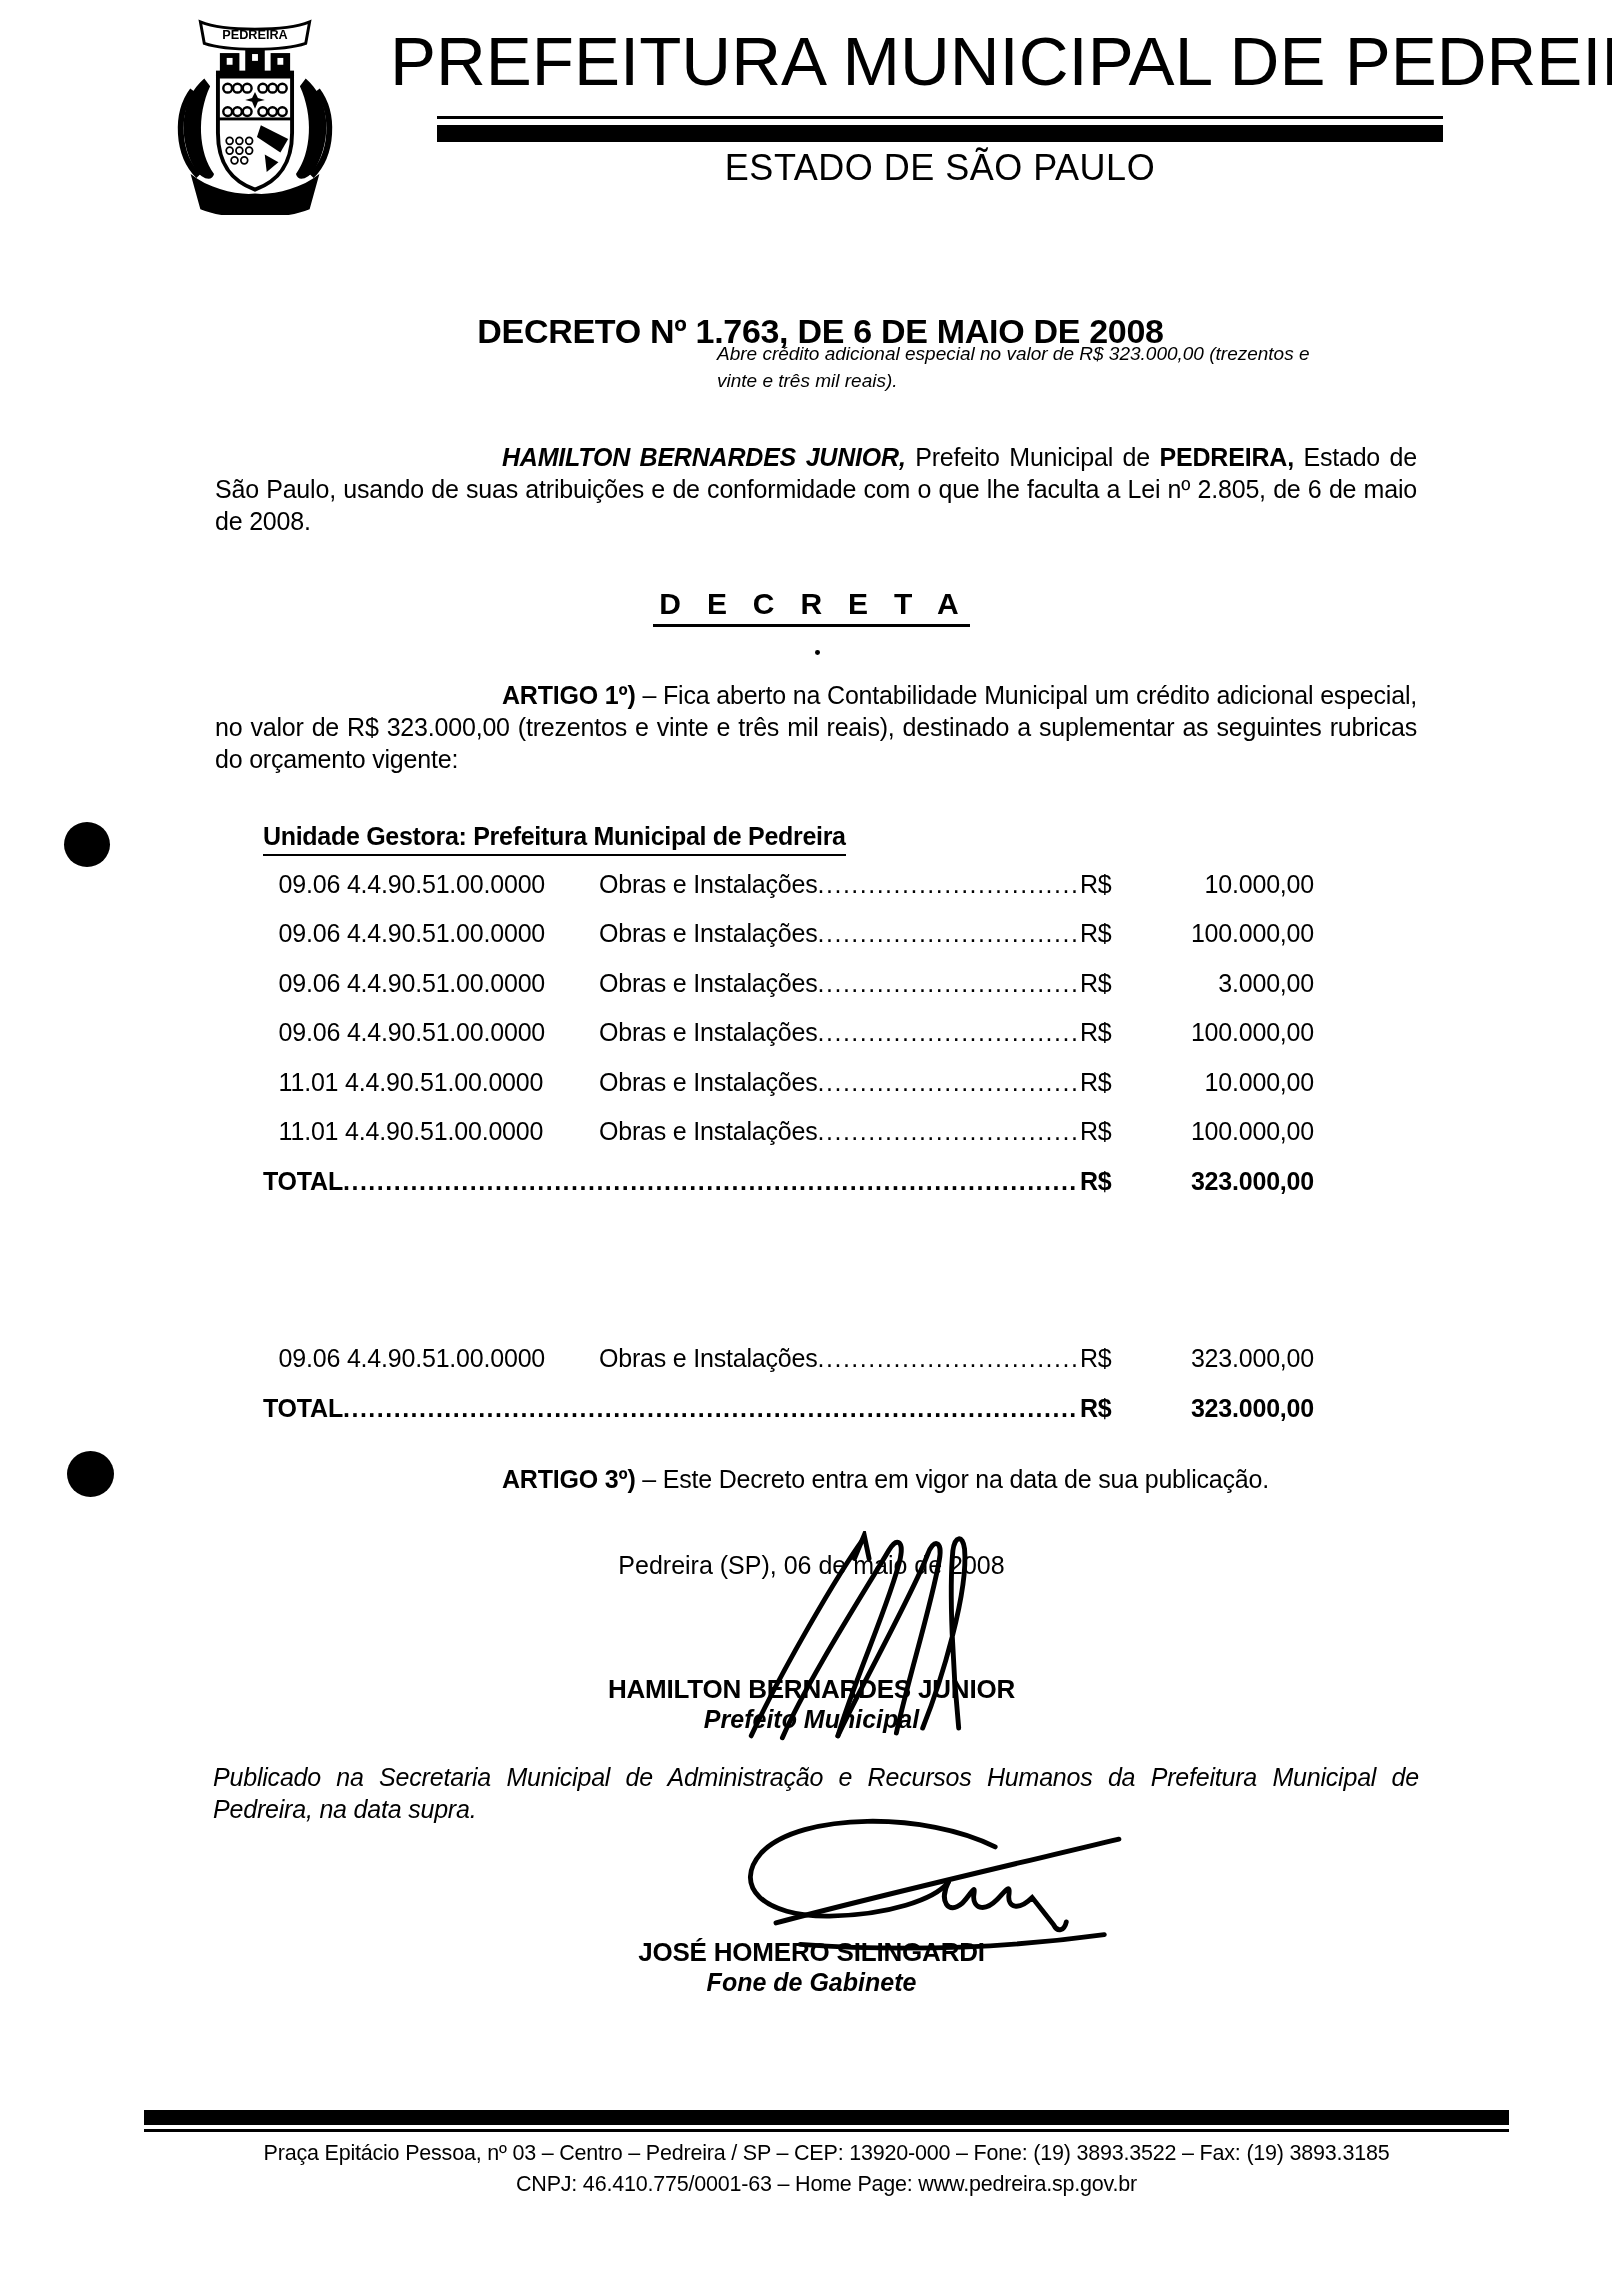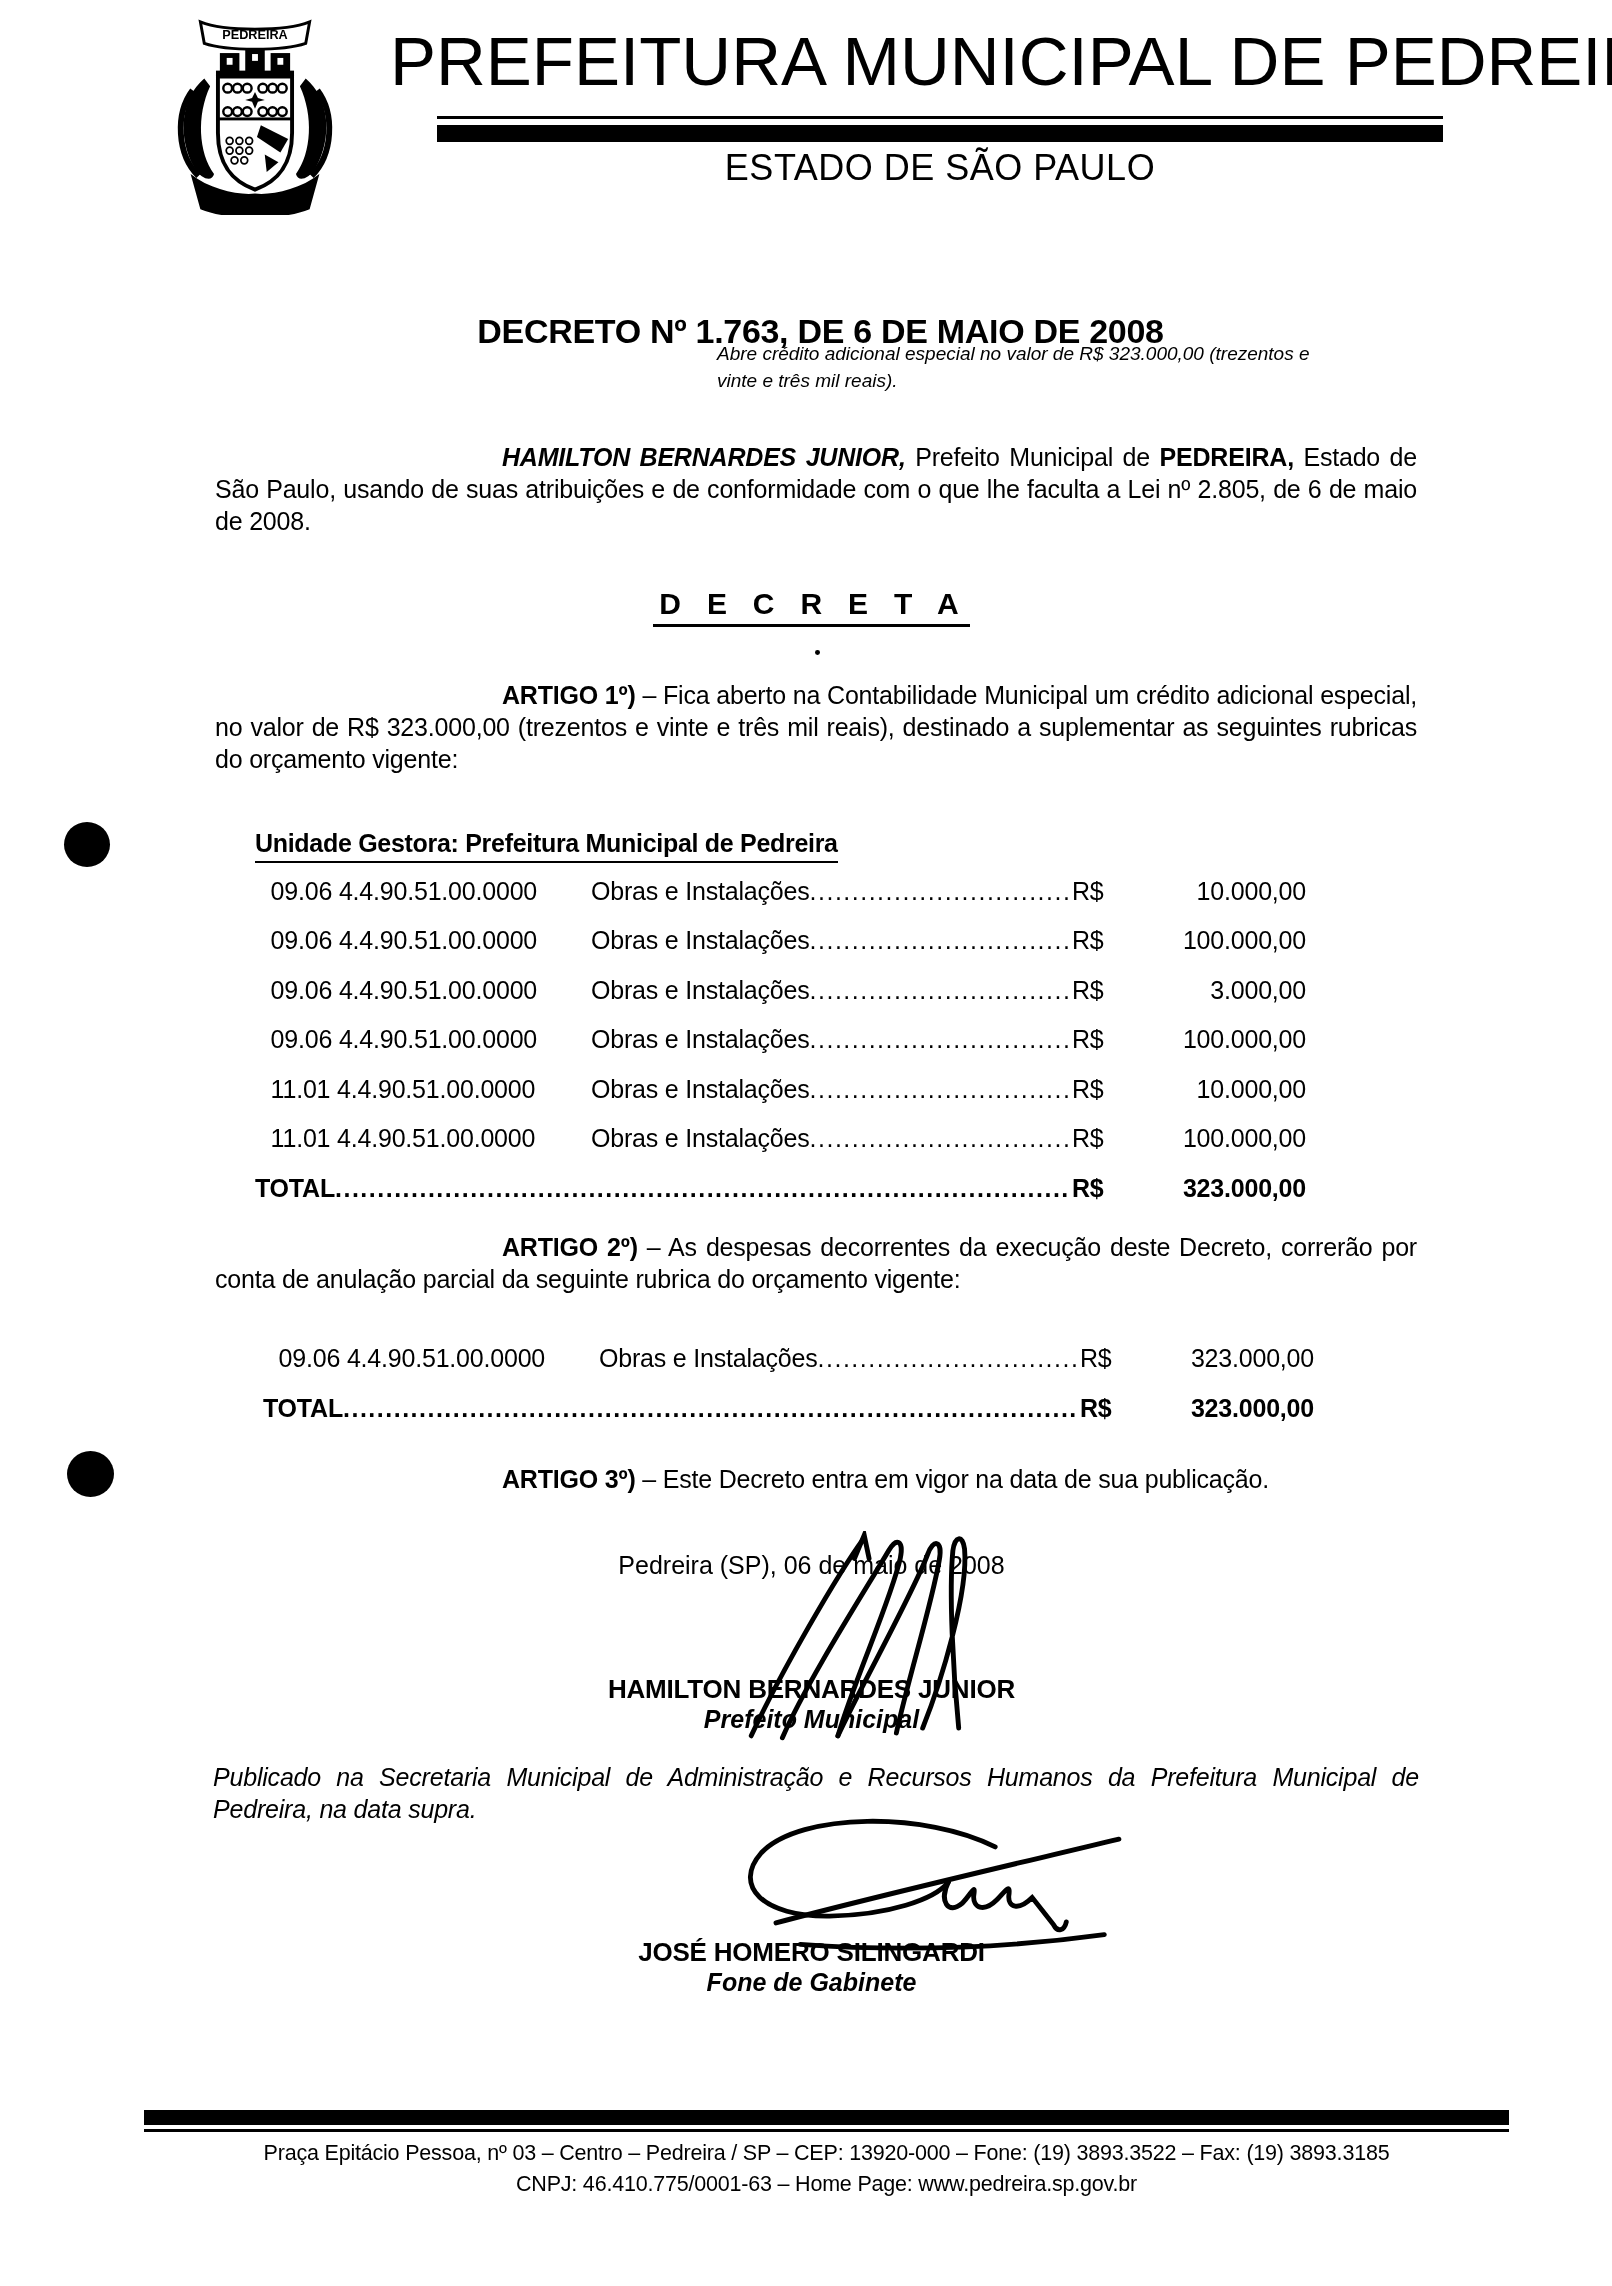--- a/index.html
+++ b/index.html
@@ -147,7 +147,7 @@
 
   <p class="abs para indent" style="left:215px;top:679px;width:1202px;margin:0;"><span class="b">ARTIGO 1º)</span><span> – Fica aberto na Contabilidade Municipal um crédito adicional especial, no valor de R$ 323.000,00 (trezentos e vinte e três mil reais), destinado a suplementar as seguintes rubricas do orçamento vigente:</span></p>
 
-  <div class="abs tbl" style="left:255px;top:822px;margin-top:7px;">
+  <div class="abs tbl" style="left:263px;top:822px;">
     <span class="tbl-header">Unidade Gestora: Prefeitura Municipal de Pedreira</span>
     <div class="rows">
 

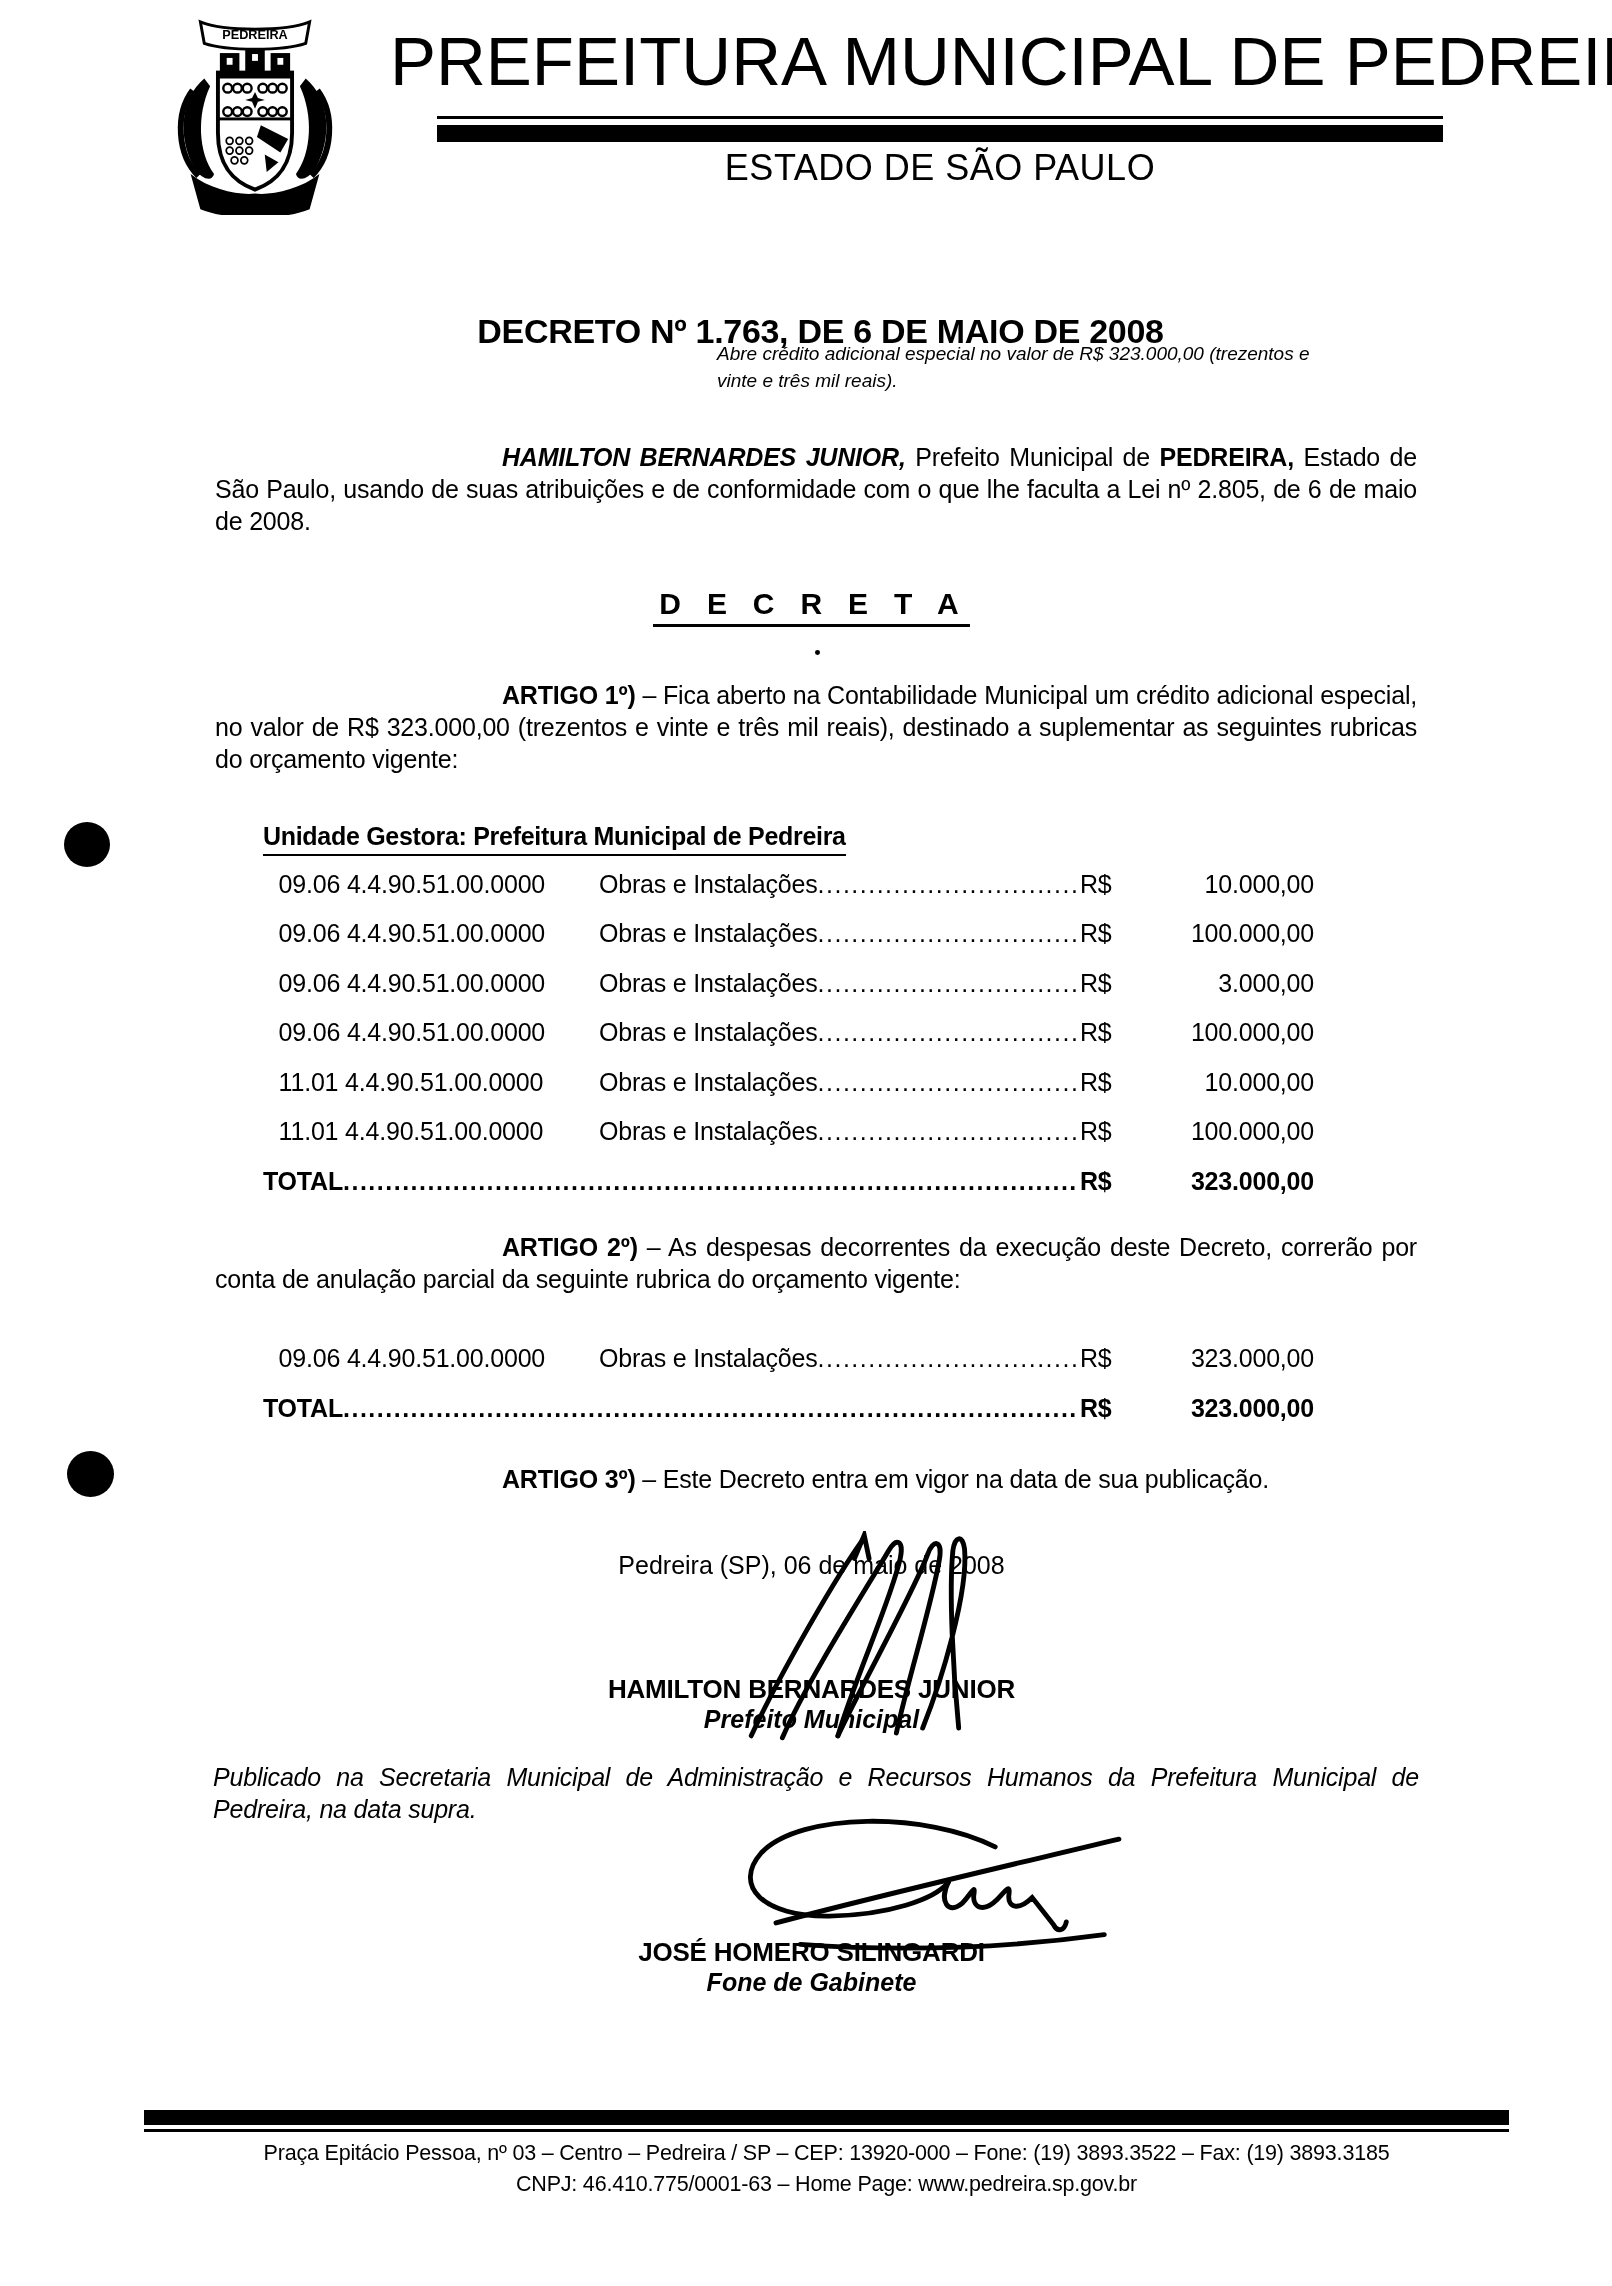--- a/index.html
+++ b/index.html
@@ -221,7 +221,6 @@
     </div>
   </div>
 
-  <p class="abs para indent" style="left:215px;top:1231px;width:1202px;margin:0;"><span class="b">ARTIGO 2º)</span><span> – As despesas decorrentes da execução deste Decreto, correrão por conta de anulação parcial da seguinte rubrica do orçamento vigente:</span></p>
 
   <div class="abs tbl" style="left:263px;top:1344px;">
     <div class="rows" style="margin-top:0;">

